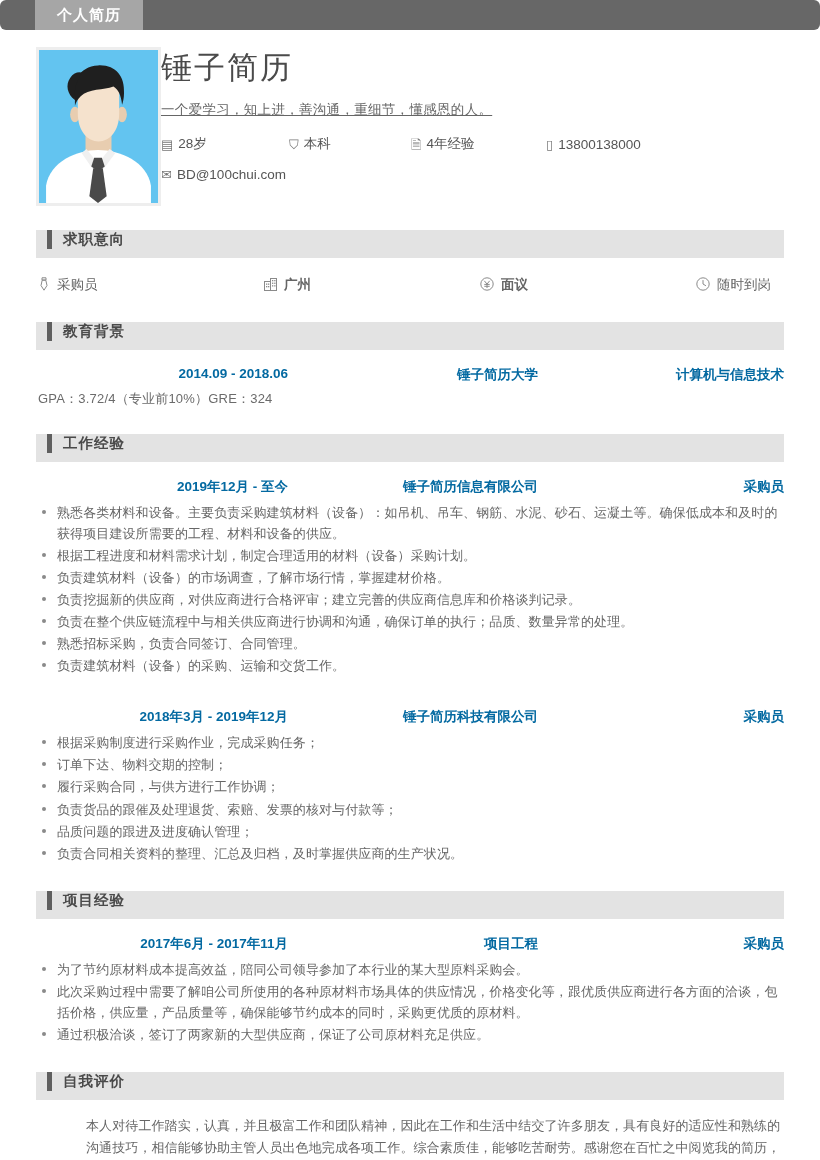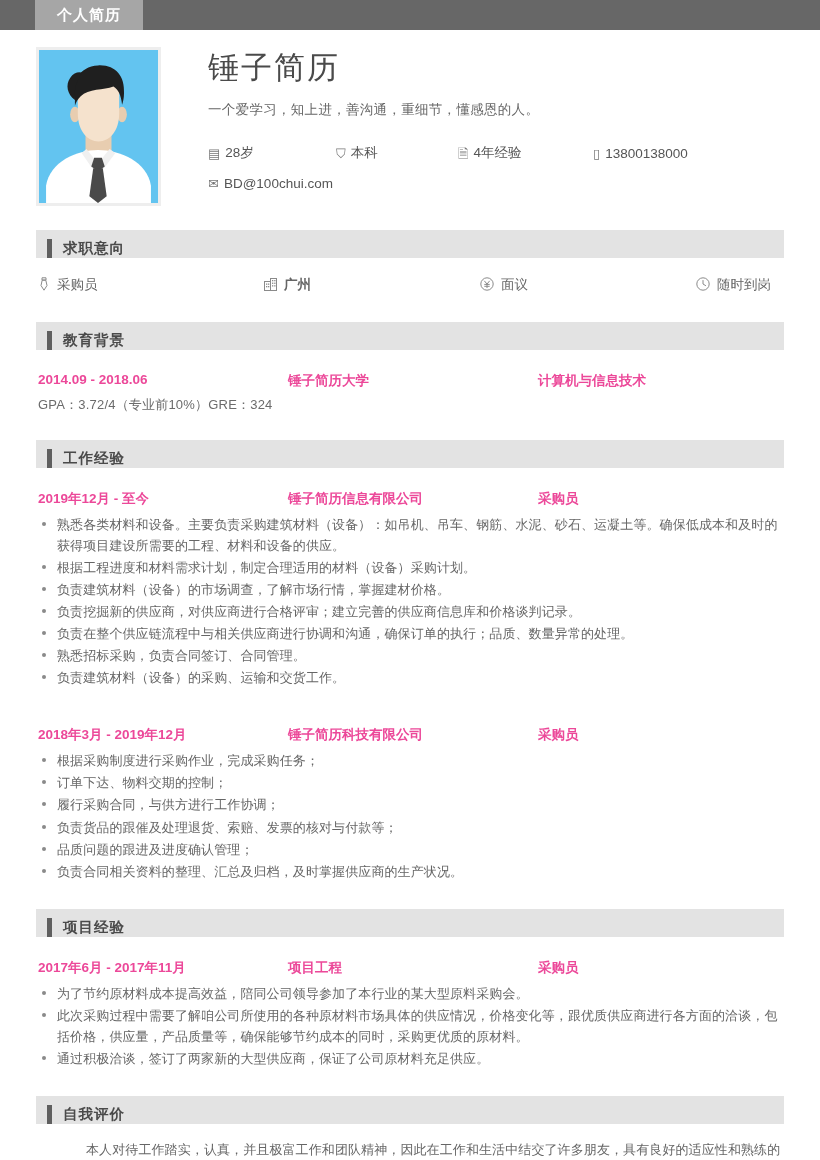--- a/index.html
+++ b/index.html
@@ -21,6 +21,7 @@
     background: #676767;
     display: flex;
     align-items: stretch;
+    border-radius: 6px;
   }
   .topbar-spacer { width: 35px; flex: 0 0 35px; }
   .topbar-tab {

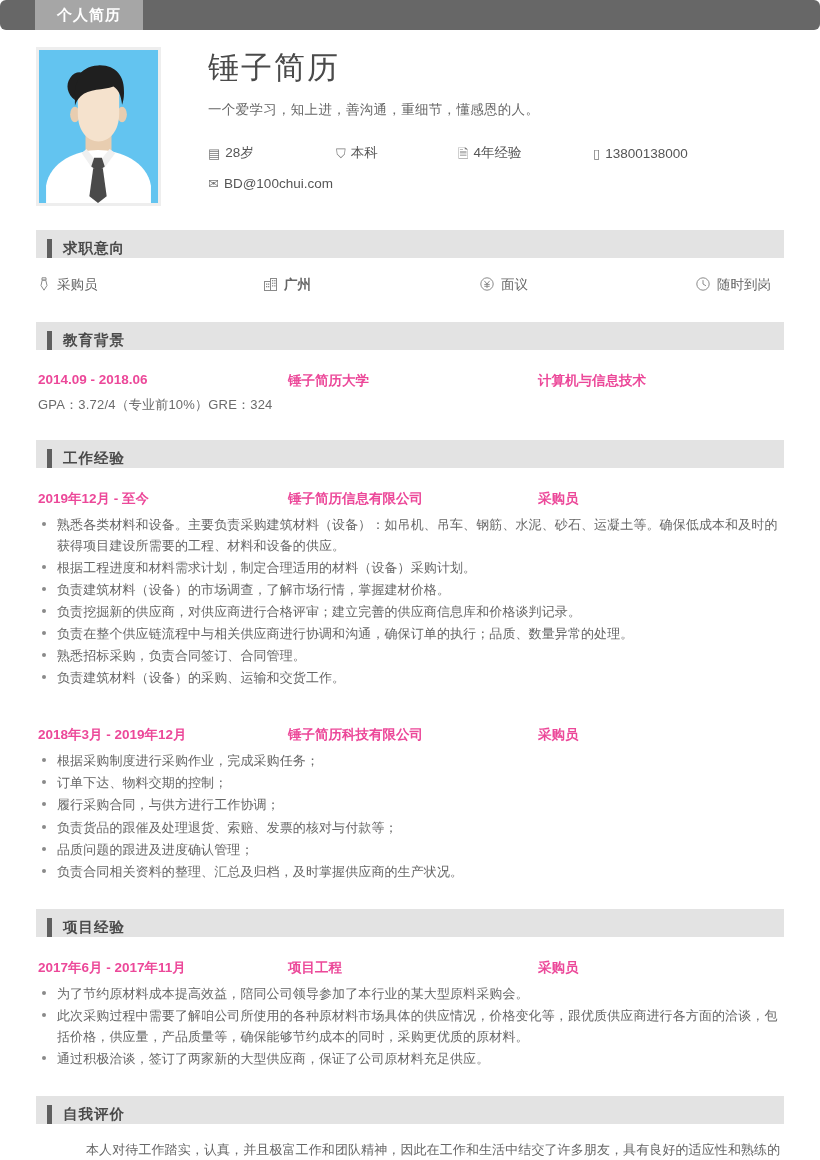--- a/index.html
+++ b/index.html
@@ -60,7 +60,6 @@
 
   .profile-info {
     flex: 1;
-    padding-left: 47px;
     padding-top: 4px;
   }
   .person-name {

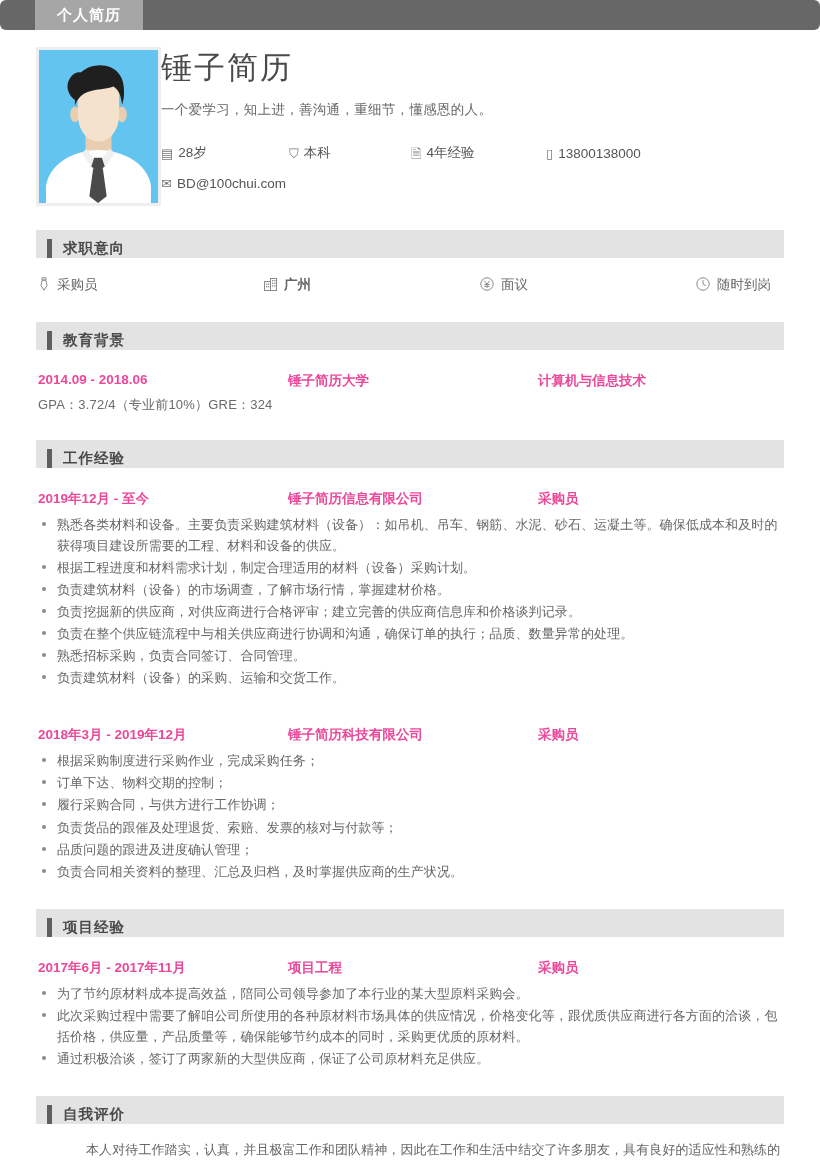--- a/index.html
+++ b/index.html
@@ -73,8 +73,9 @@
   .person-tagline {
     font-size: 13.5px;
     color: #666666;
-    margin-bottom: 25px;
+    margin-bottom: 16px;
     letter-spacing: 0.3px;
+    text-decoration: underline;
   }
   .meta-row {
     display: flex;

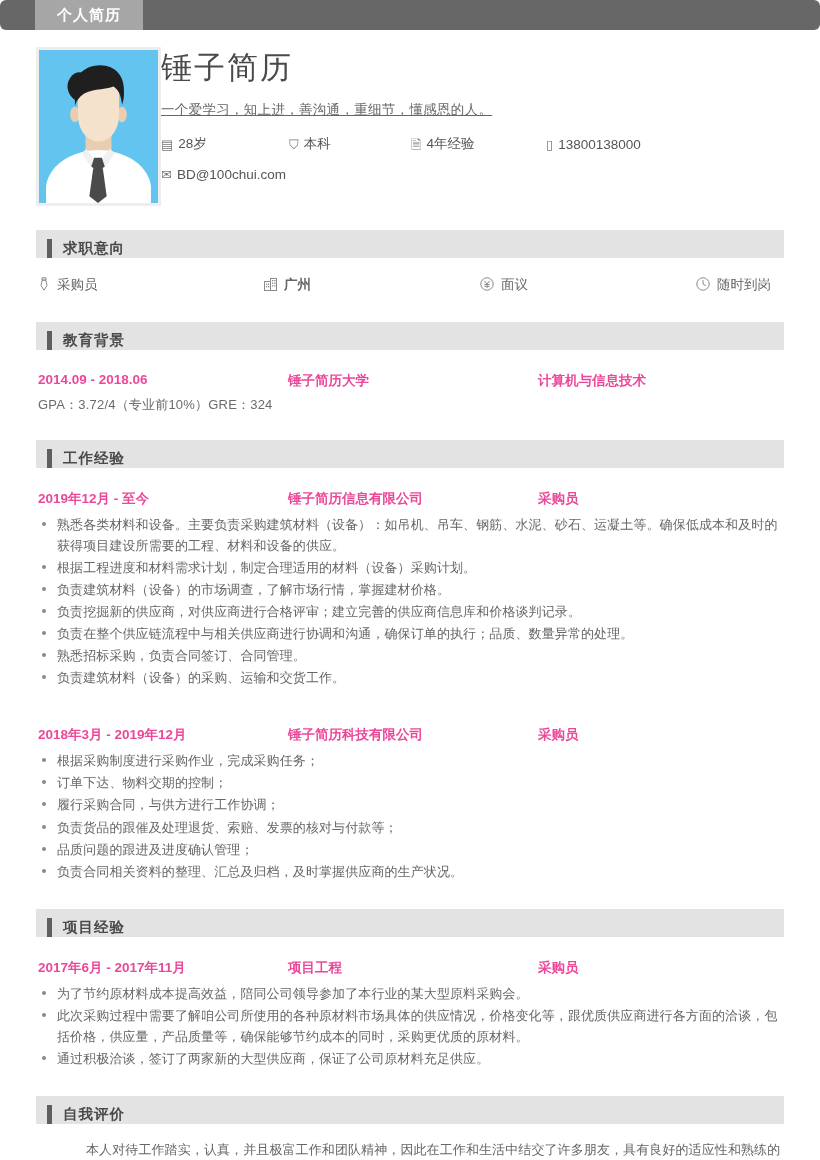--- a/index.html
+++ b/index.html
@@ -104,7 +104,7 @@
     background: #e3e3e3;
     height: 28px;
     display: flex;
-    align-items: flex-end;
+    align-items: flex-start;
     margin-top: 24px;
     margin-bottom: 10px;
   }

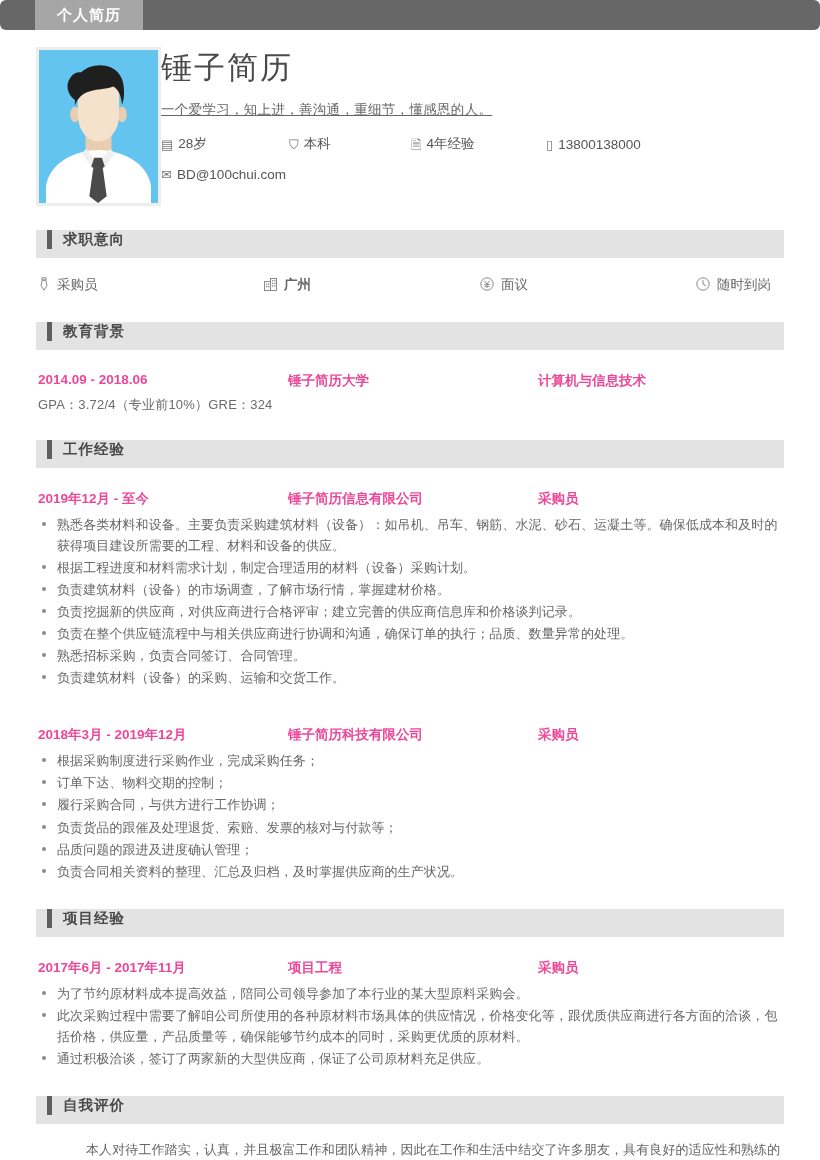--- a/index.html
+++ b/index.html
@@ -143,7 +143,7 @@
   }
   .iw1 { width: 226px; }
   .iw2 { width: 216px; font-weight: bold; }
-  .iw3 { width: 216px; }
+  .iw3 { width: 216px; font-weight: bold; }
 
   
   .entry { padding: 0 0 2px 2px; }

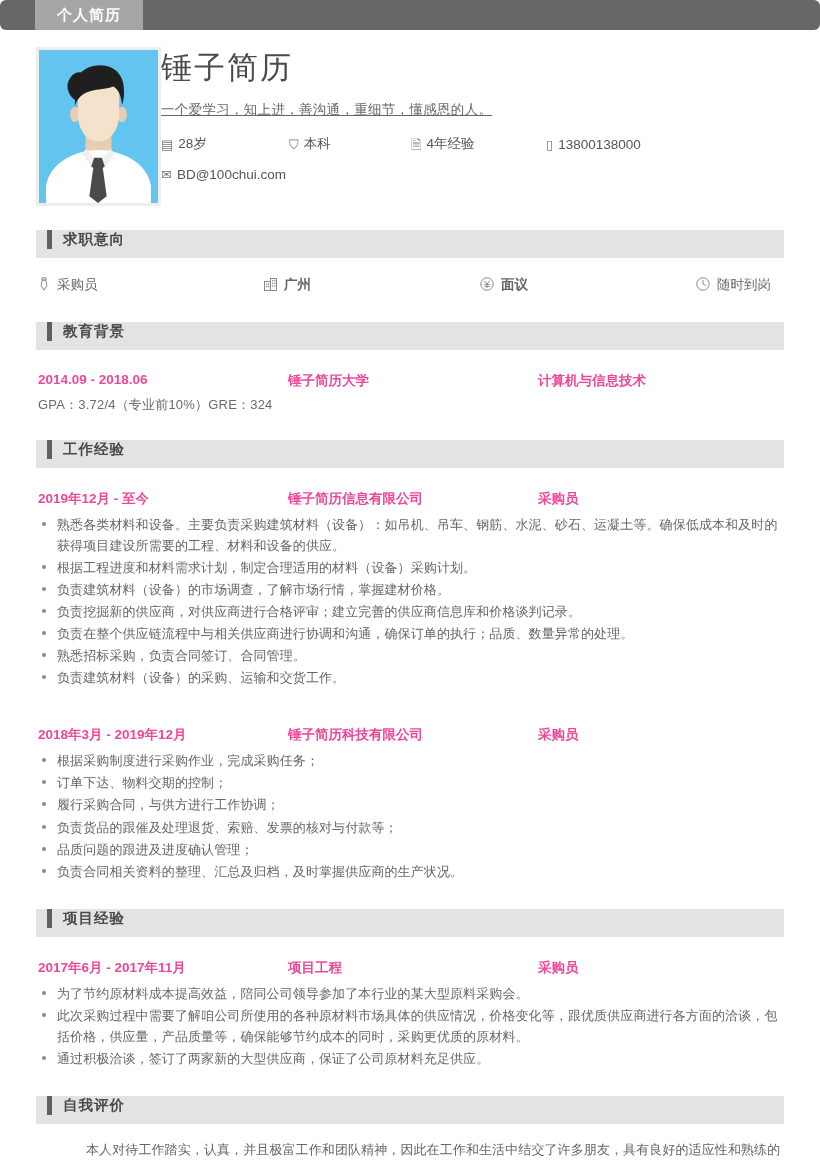--- a/index.html
+++ b/index.html
@@ -151,9 +151,10 @@
     display: flex;
     font-size: 13.5px;
     font-weight: bold;
-    color: #ec4899;
+    color: #0369a1;
     margin-bottom: 6px;
-    margin-top: 22px;
+    margin-top: 16px;
+    text-align: right;
   }
   .col-date { width: 250px; flex: 0 0 250px; }
   .col-org  { width: 250px; flex: 0 0 250px; }

